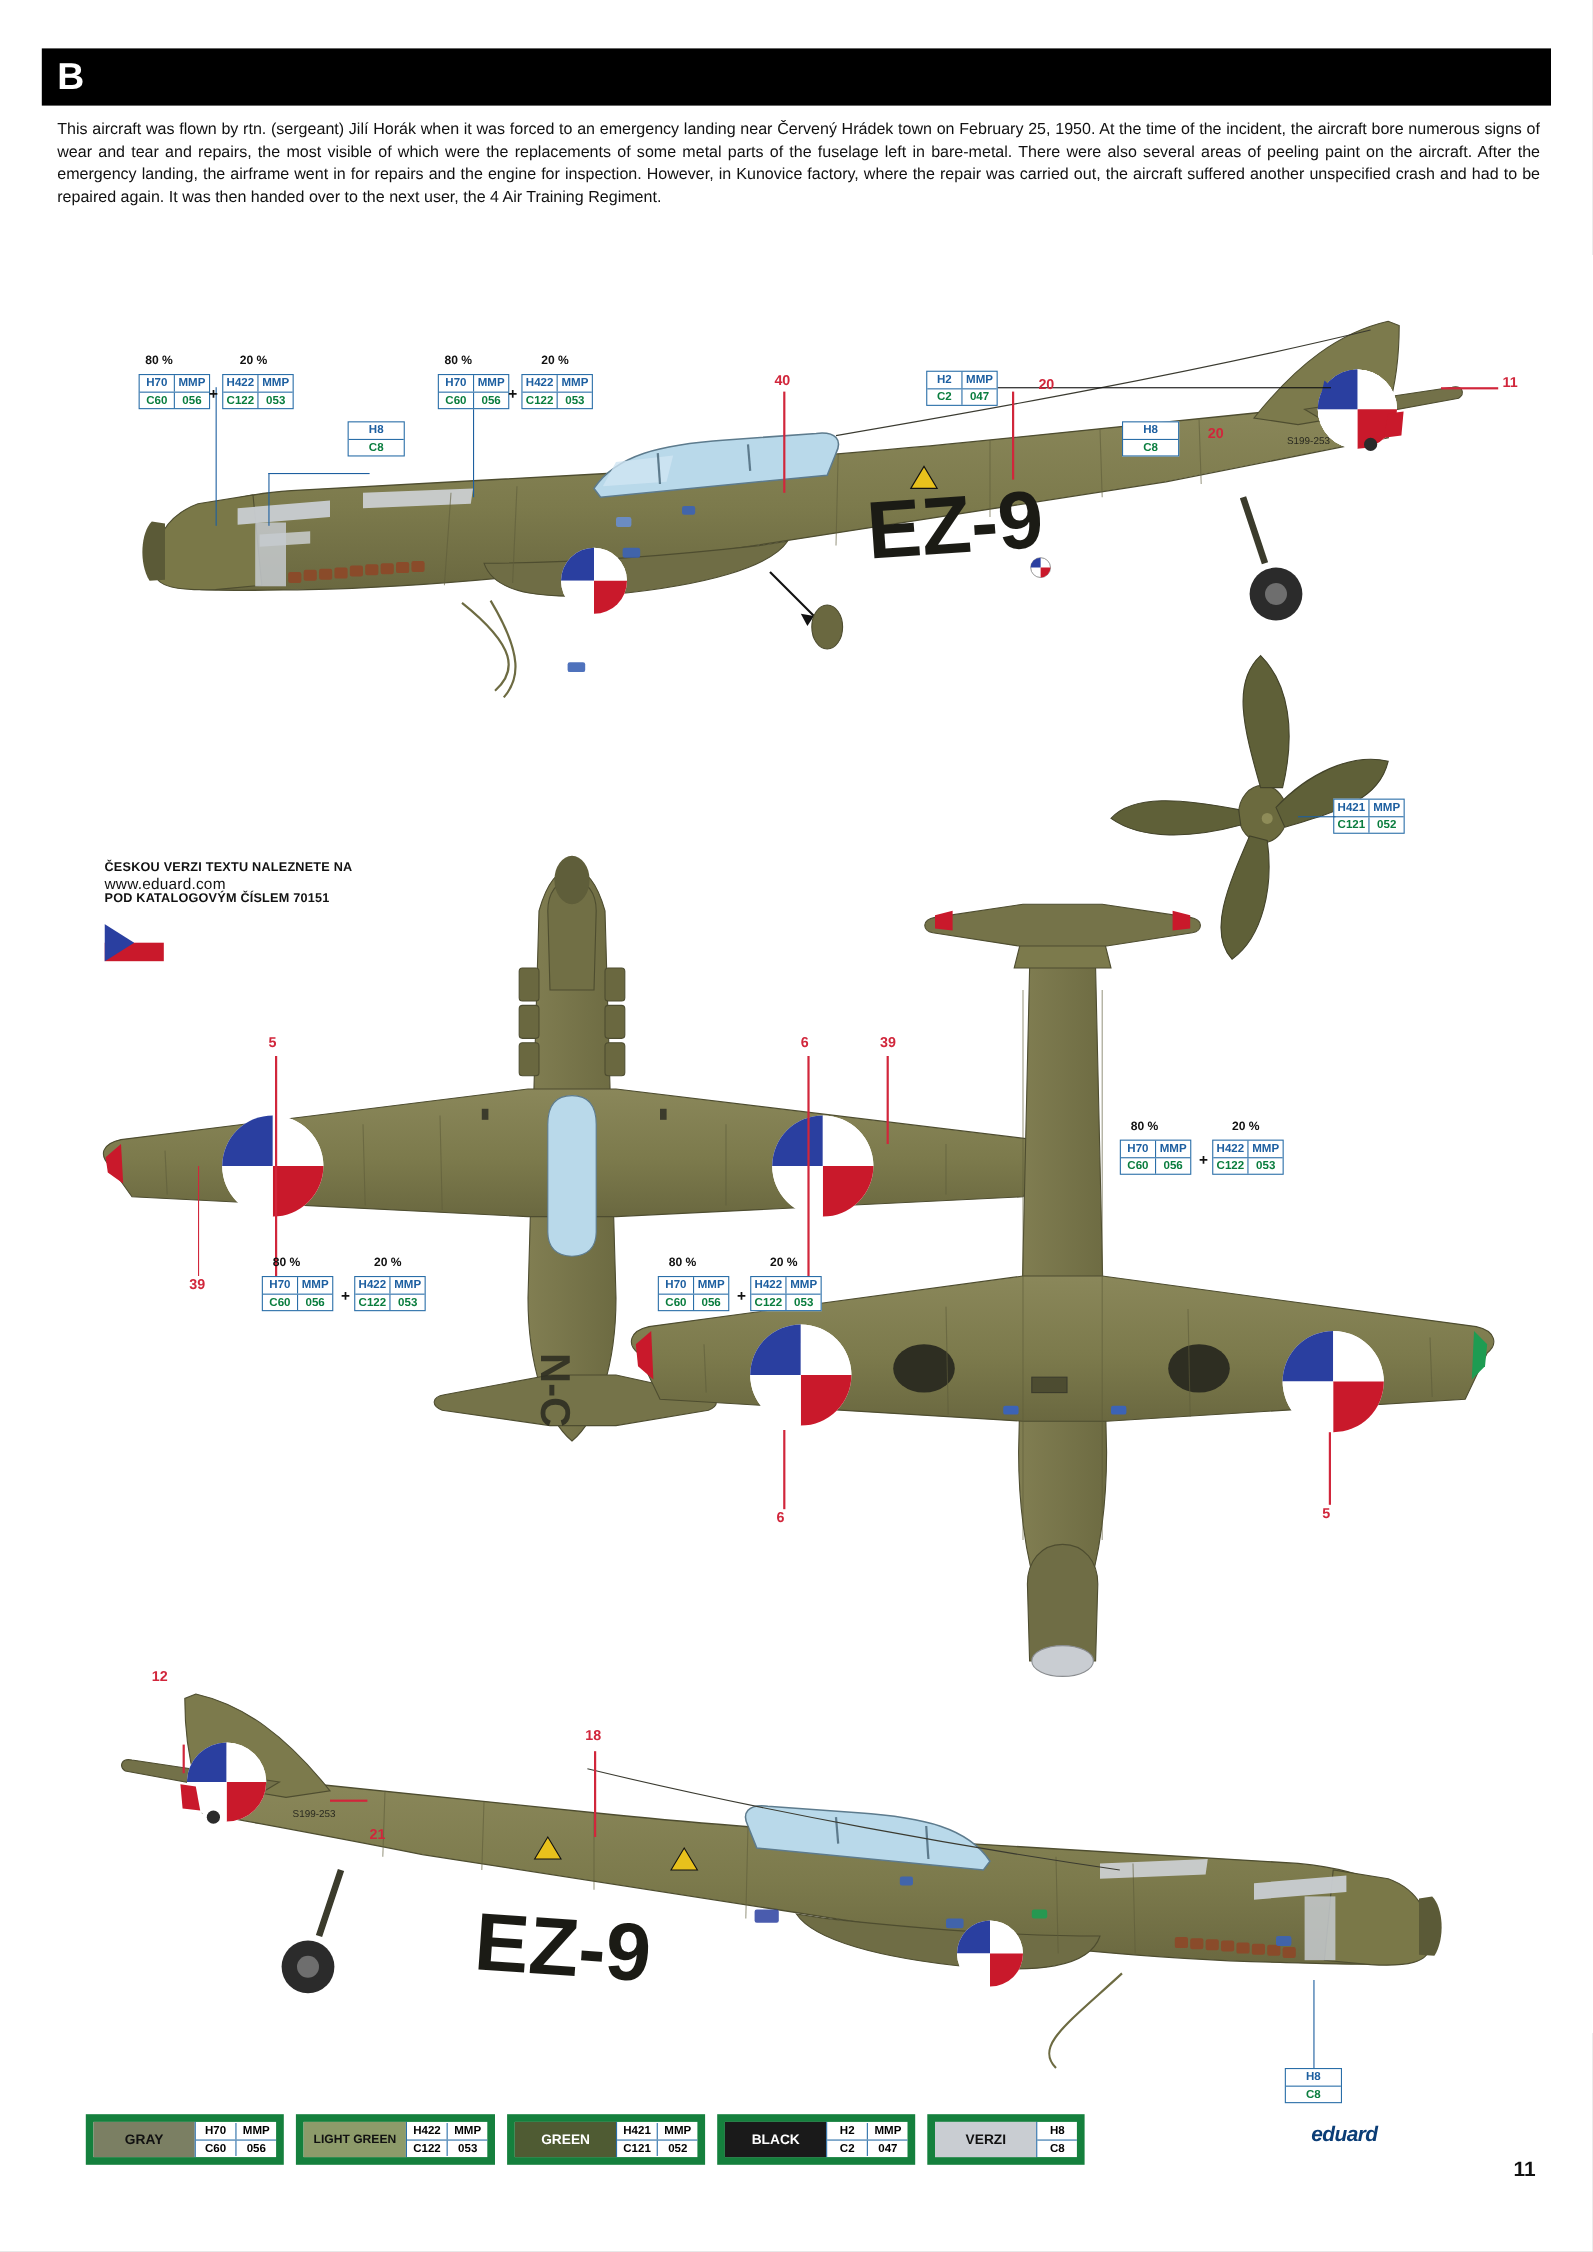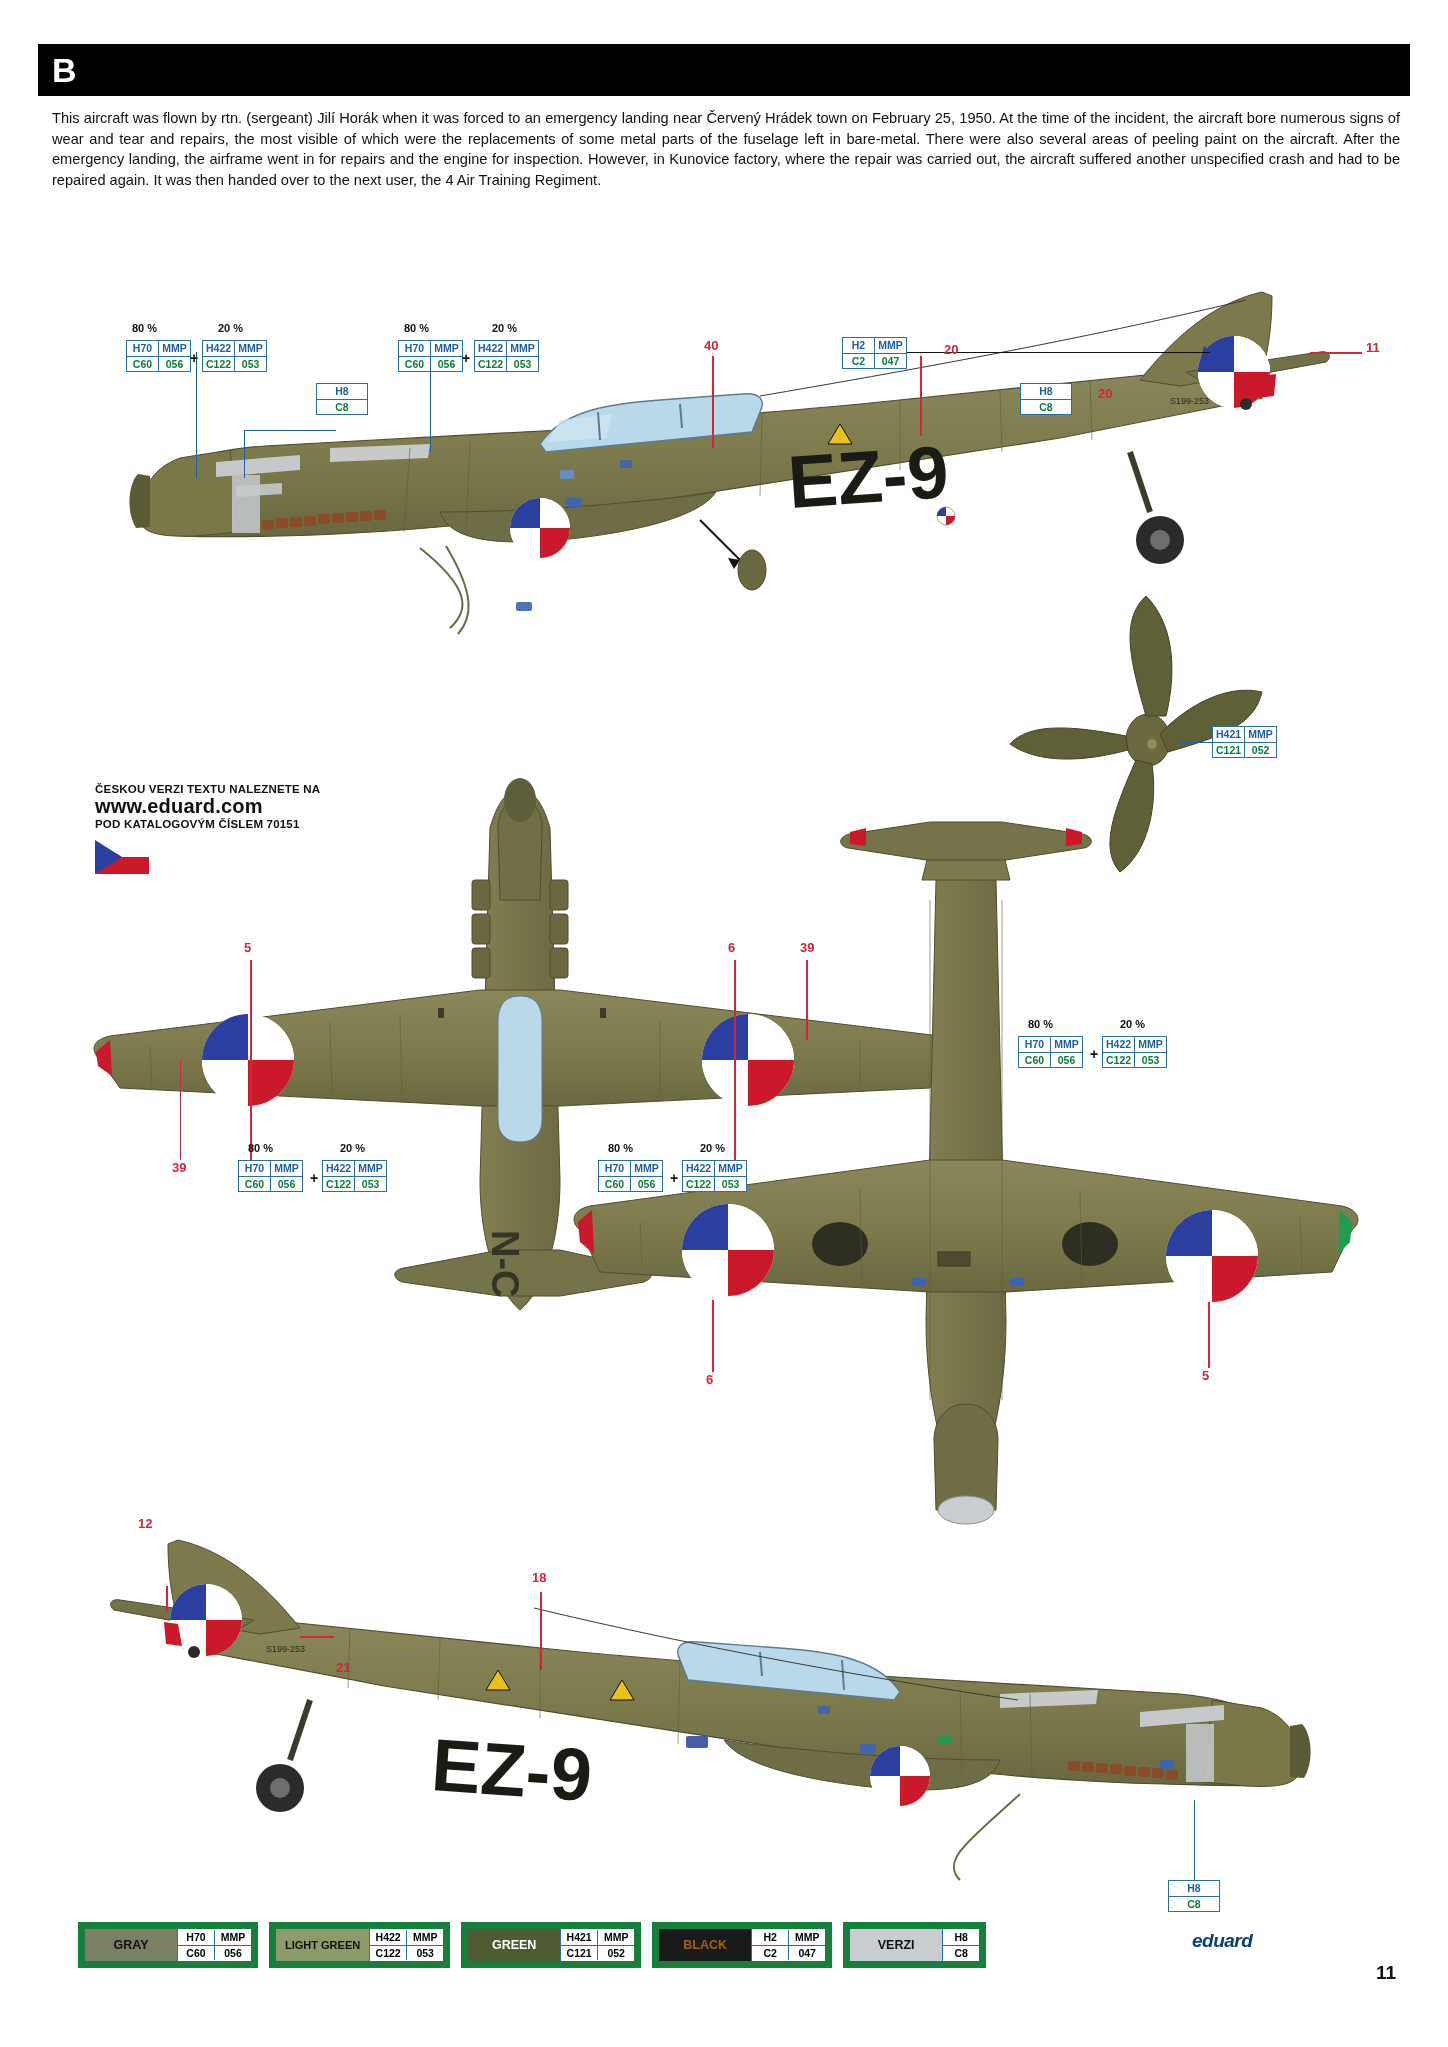--- a/index.html
+++ b/index.html
@@ -45,7 +45,7 @@
   
   .czech{position:absolute;left:95px;top:783px;width:320px;color:#111;}
   .czech .l1{font-size:11.5px;font-weight:bold;letter-spacing:.2px;}
-  .czech .l2{font-size:20px;font-weight:bold;letter-spacing:.2px;}
+  .czech .l2{font-size:14px;font-weight:normal;letter-spacing:.2px;}
   .czech .l3{font-size:11.5px;font-weight:bold;letter-spacing:.2px;}
   .czflag{position:absolute;left:95px;top:840px;width:54px;height:34px;}
   

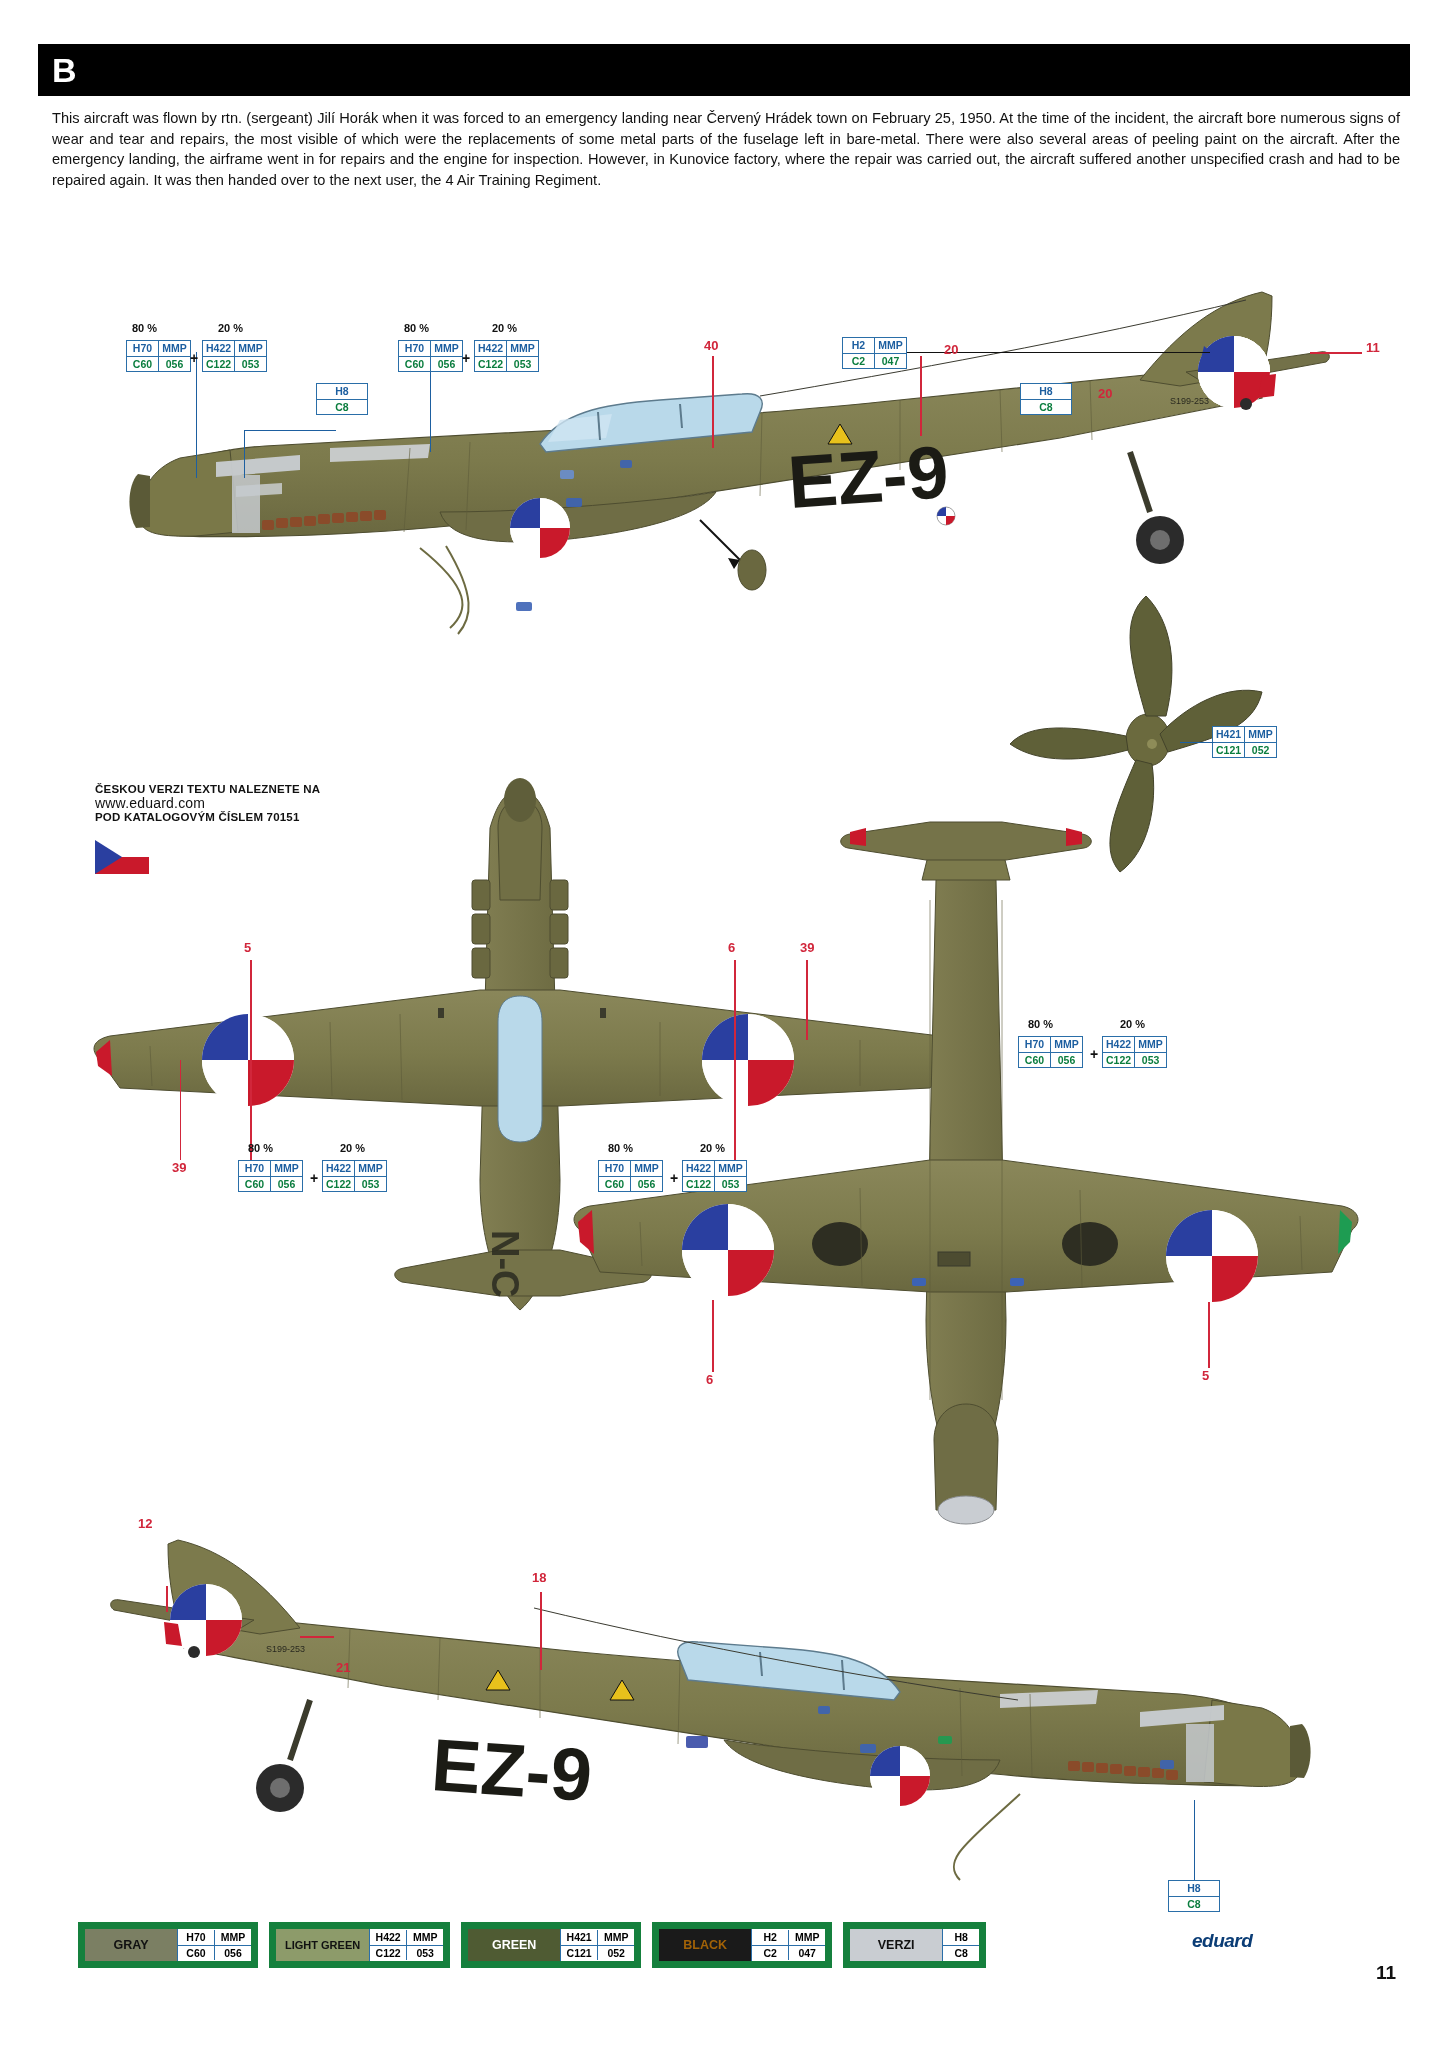--- a/index.html
+++ b/index.html
@@ -709,7 +709,7 @@
     </div>
 
     <div class="lgitem">
-      <div class="lgname" style="background:#1a1a1a;color:#a16207;">BLACK</div>
+      <div class="lgname" style="background:#1a1a1a;color:#ffffff;">BLACK</div>
       <div class="lgcodes">
         <div class="r">
           <span class="k blue">H2</span>

